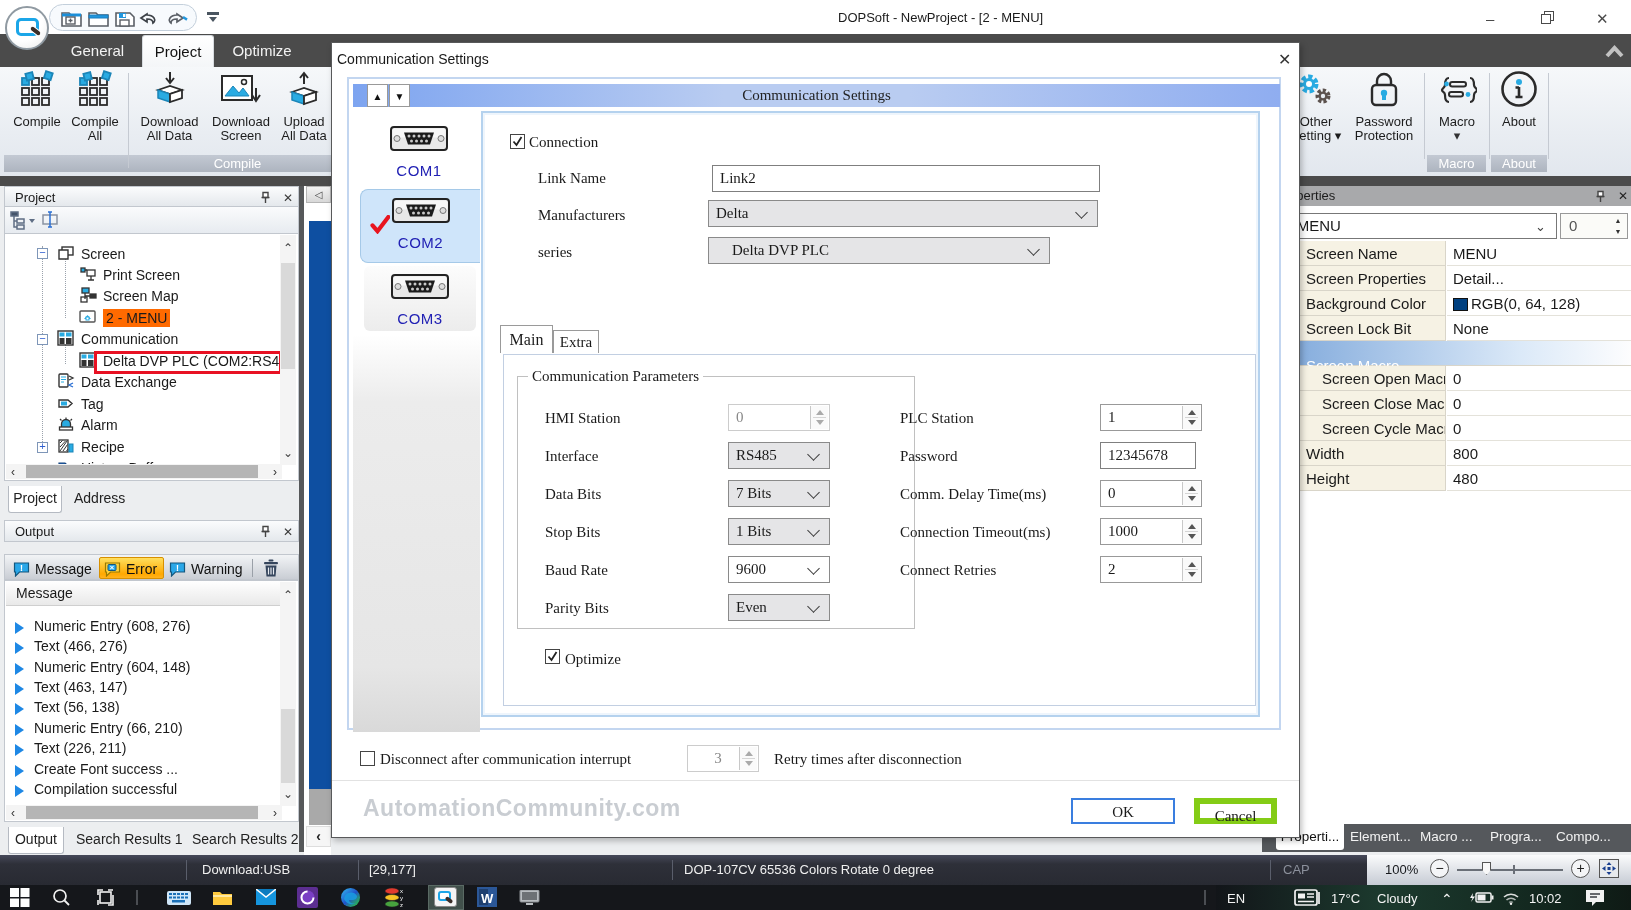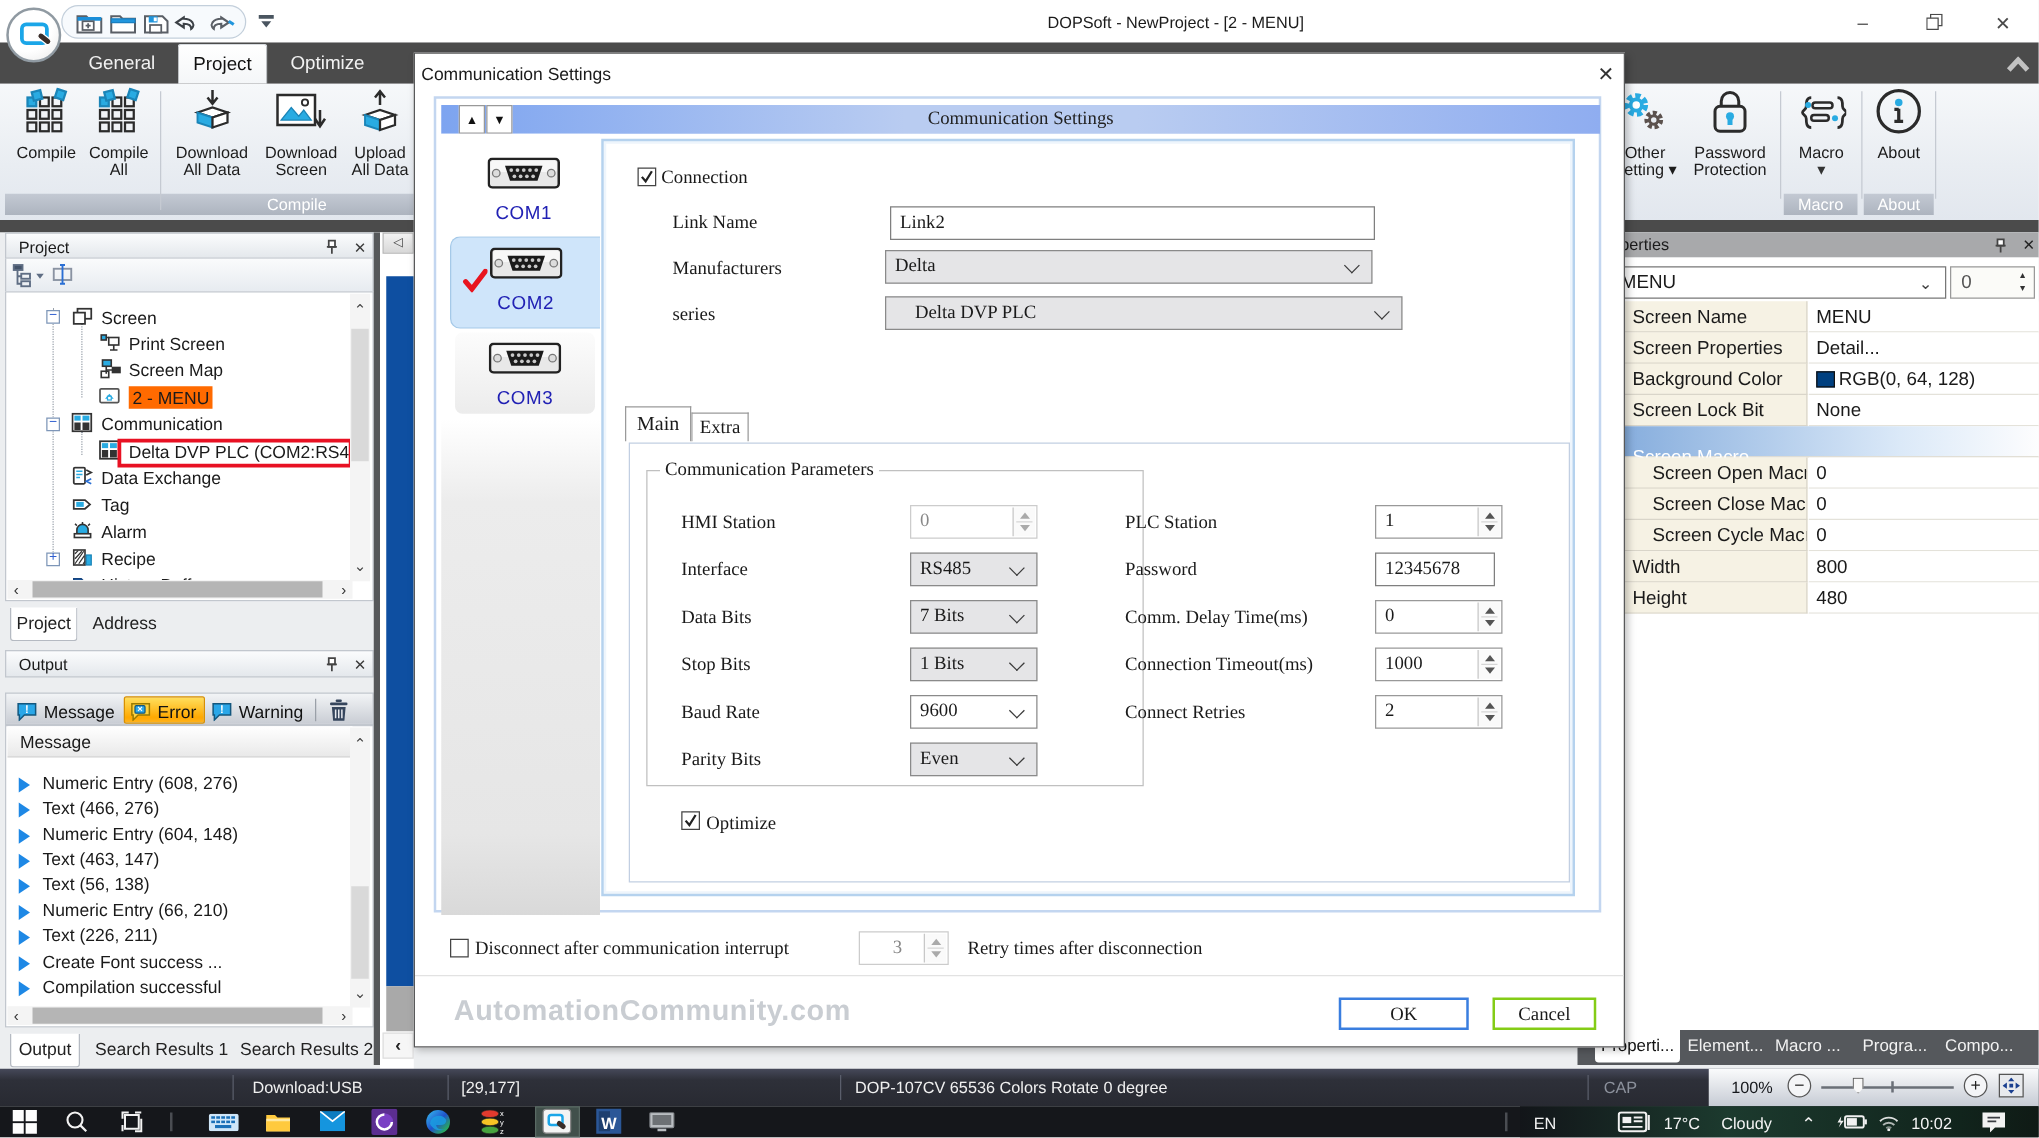--- a/index.html
+++ b/index.html
@@ -794,7 +794,7 @@
       <div class="serif abs" style="left:55px;top:94px;">Manufacturers</div>
       <div class="abs ddrop" style="left:225px;top:87px;width:390px;">Delta<span class="dcaret">⌄</span></div>
       <div class="serif abs" style="left:55px;top:131px;">series</div>
-      <div class="abs ddrop" style="left:225px;top:124px;width:414px;padding-left:23px;">Delta DVP PLC<span class="dcaret">⌄</span></div>
+      <div class="abs ddrop" style="left:225px;top:124px;width:342px;padding-left:23px;">Delta DVP PLC<span class="dcaret">⌄</span></div>
       <div class="abs serif" id="tabmain">Main</div>
       <div class="abs serif" id="tabextra">Extra</div>
       <div class="abs" id="tabpanel">

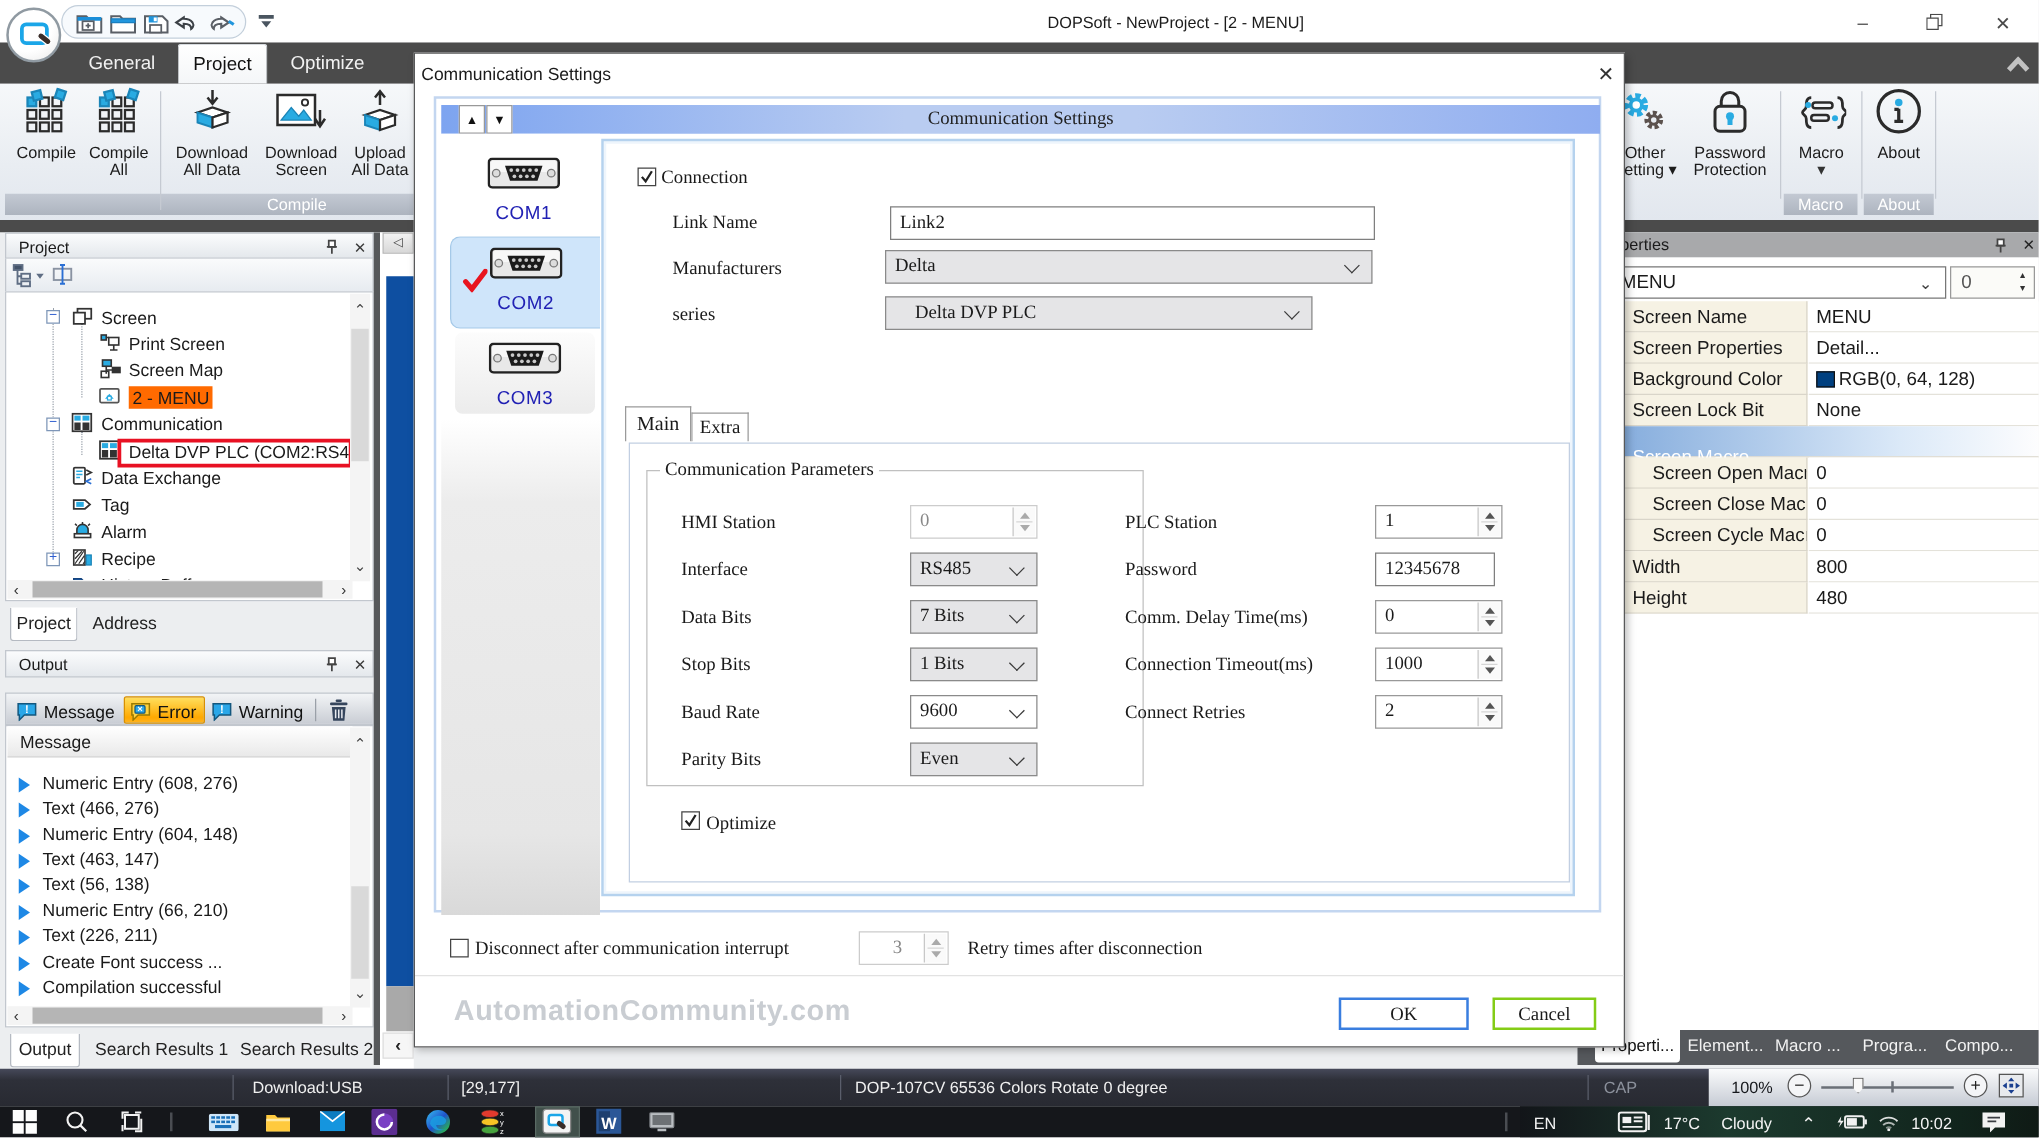--- a/index.html
+++ b/index.html
@@ -875,7 +875,7 @@
   <div class="abs" style="left:0;top:737px;width:967px;height:1px;background:#e2e2e2;"></div>
   <div class="abs" style="left:31px;top:752px;font-size:23px;font-weight:bold;color:#c9cdd2;letter-spacing:.5px;">AutomationCommunity.com</div>
   <div class="abs dbtn" style="left:739px;width:104px;border:2px solid #3a7edf;">OK</div>
-  <div class="abs dbtn" style="left:862px;width:83px;border:2px solid #84cc16;">Cancel</div>
+  <div class="abs dbtn" style="left:862px;width:83px;border:6px solid #84cc16;">Cancel</div>
 </div>
 
 </body></html>

